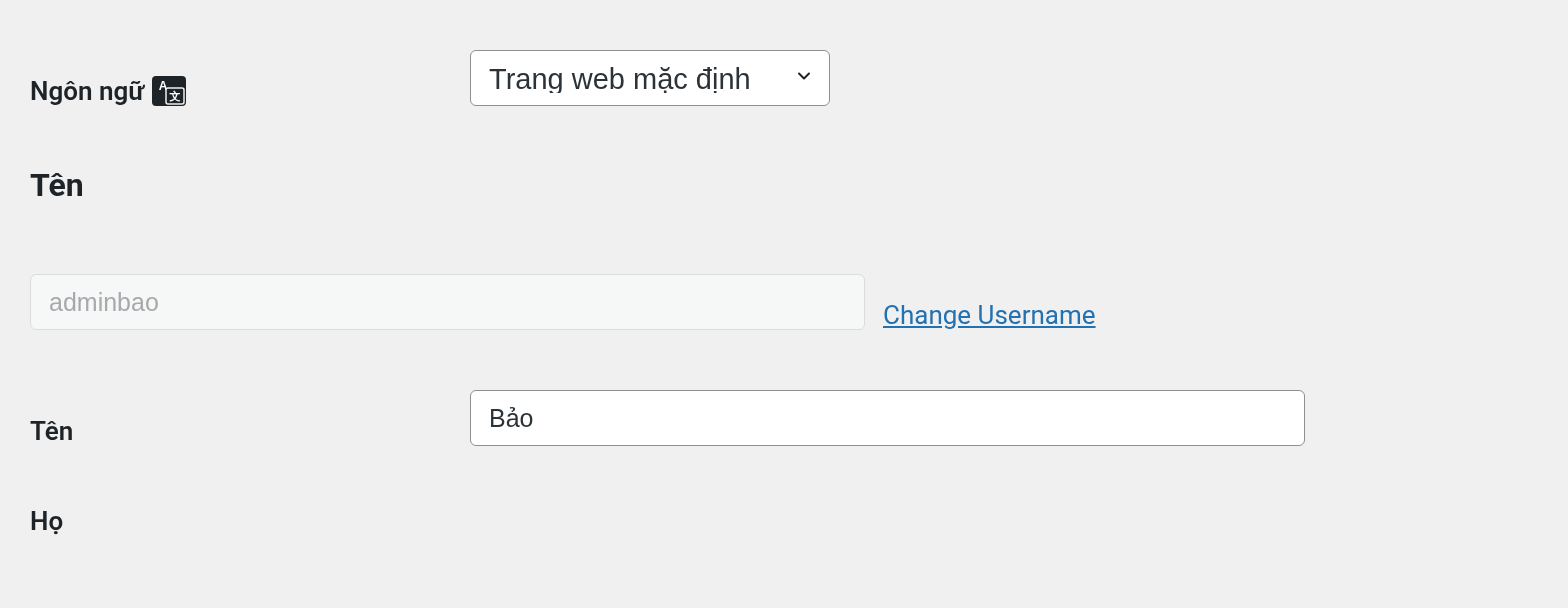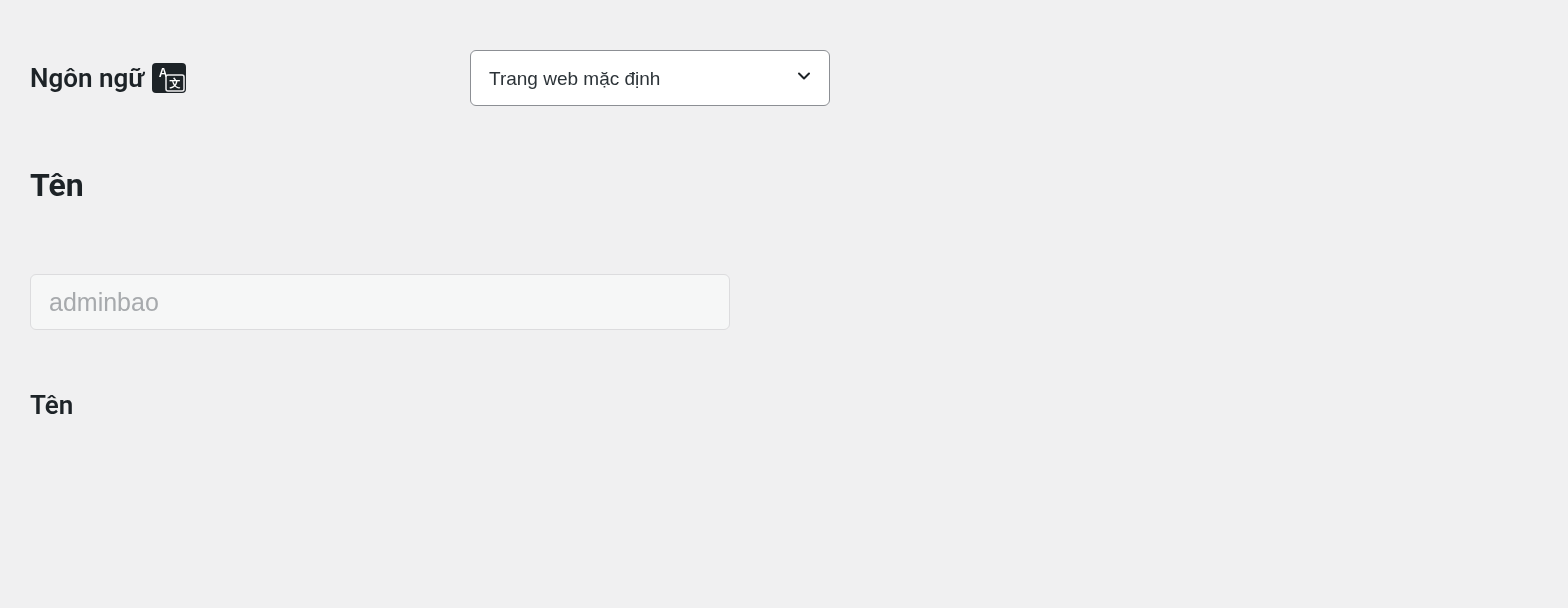--- a/index.html
+++ b/index.html
@@ -17,7 +17,7 @@
     }
     .form-row {
       display: flex;
-      align-items: center;
+      align-items: flex-end;
       margin-bottom: 60px;
     }
     .form-label {

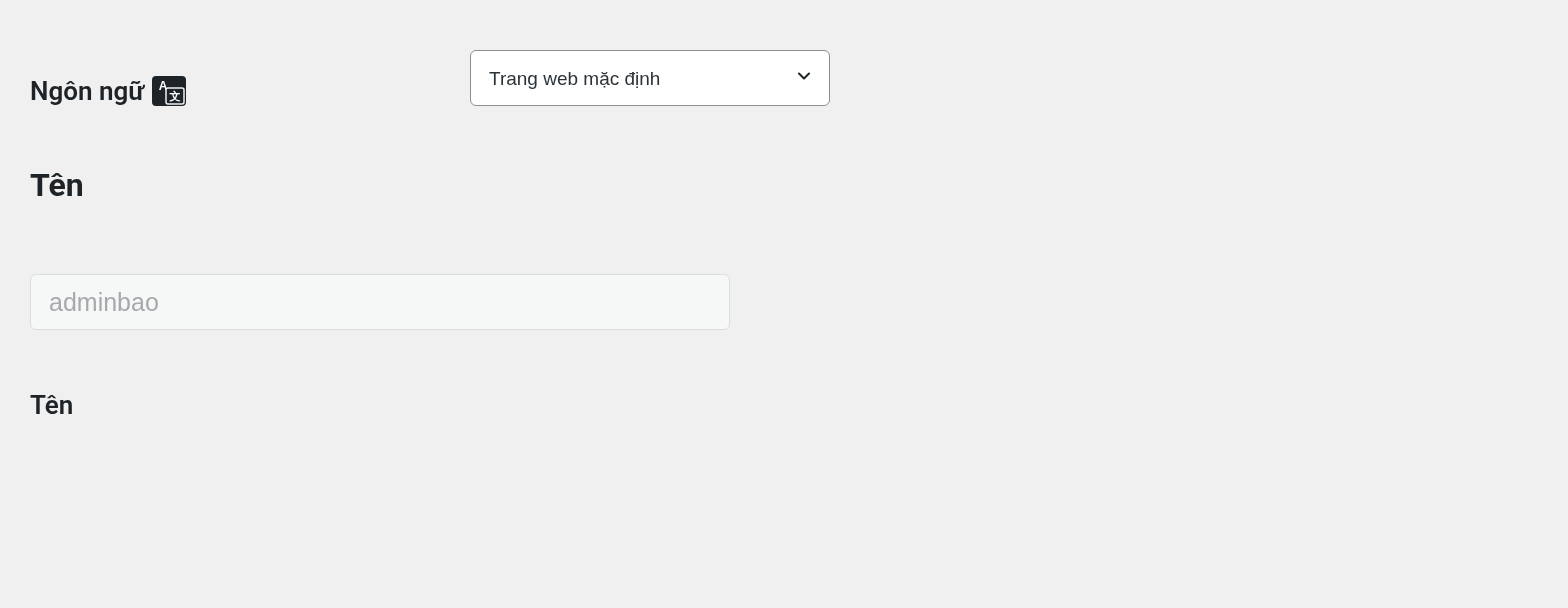--- a/index.html
+++ b/index.html
@@ -47,7 +47,7 @@
       border: 1px solid #8c8f94;
       border-radius: 6px;
       padding: 12px 50px 12px 18px;
-      font-size: 19px;
+      font-size: 29px;
       color: #2c3338;
       min-width: 360px;
       height: 56px;

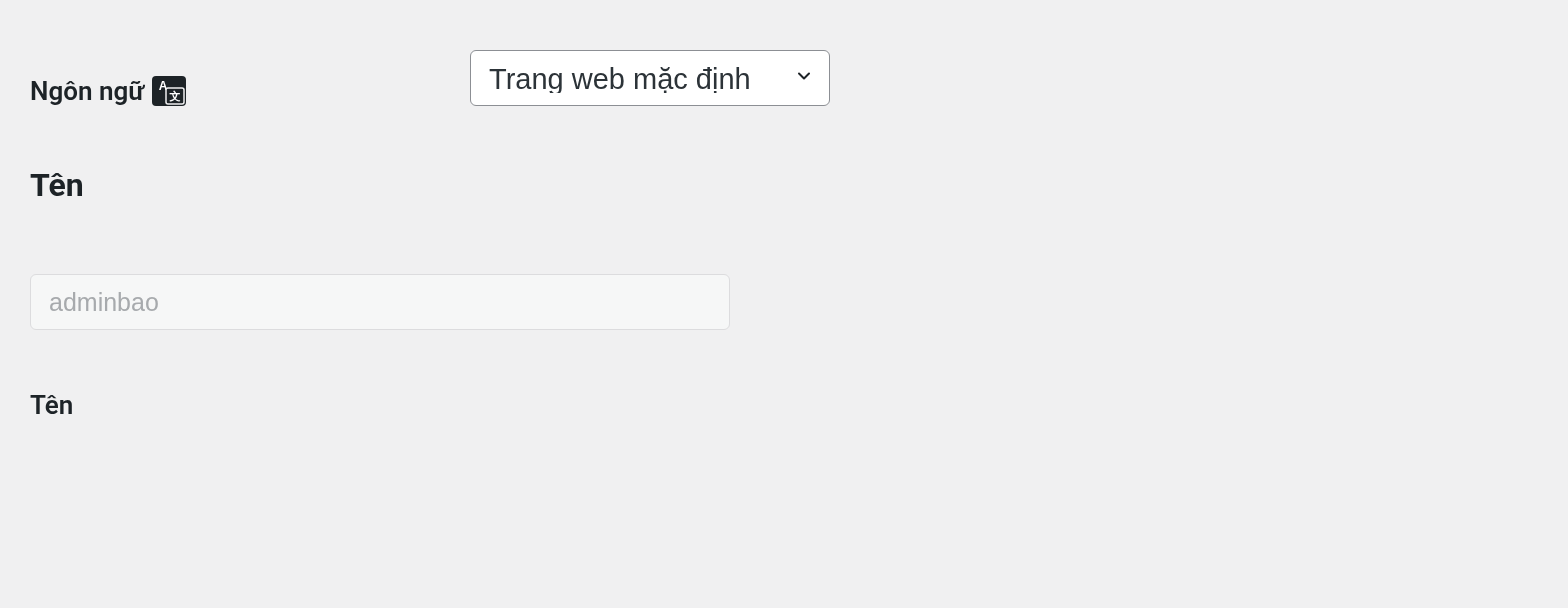--- a/index.html
+++ b/index.html
@@ -67,7 +67,7 @@
       padding: 24px 18px;
       font-size: 25px;
       color: #2c3338;
-      width: 700px;
+      width: 835px;
       height: 56px;
     }
     .text-input.disabled {

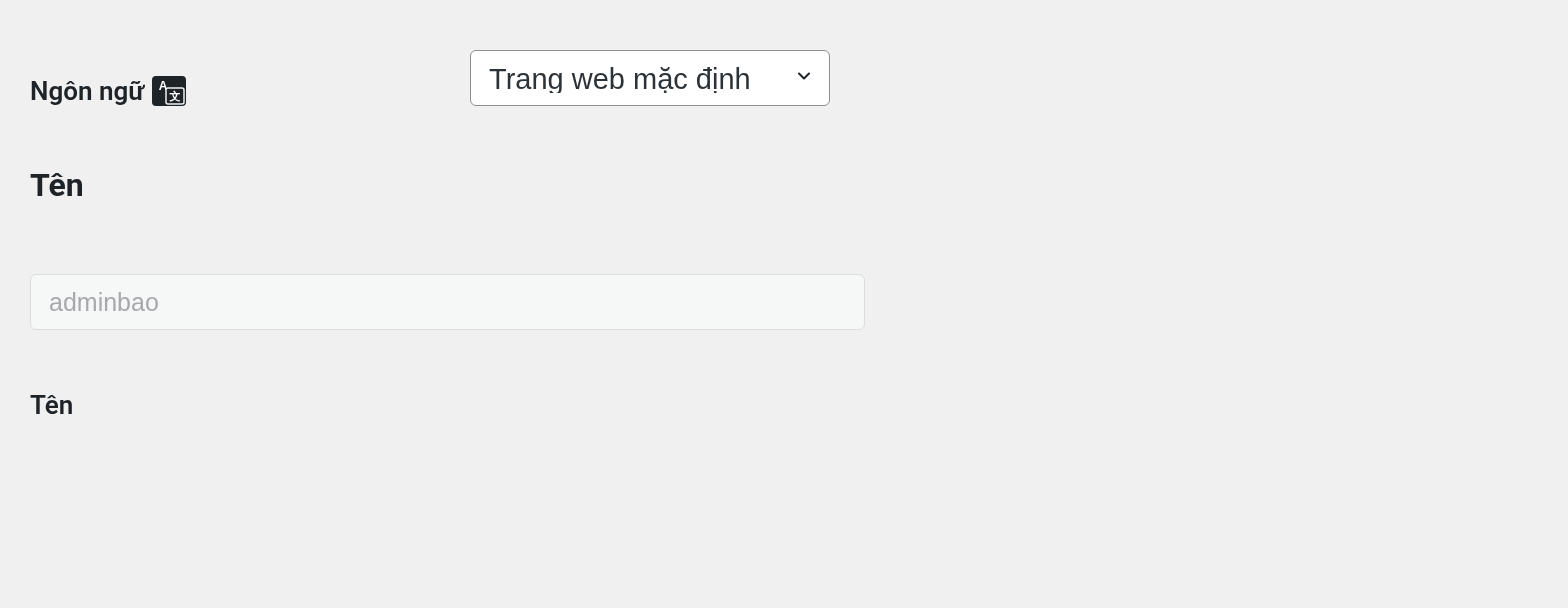--- a/index.html
+++ b/index.html
@@ -124,6 +124,7 @@
 
 <div class="form-row">
   <input type="text" class="text-input disabled" disabled="" value="adminbao" style="">
+  <a class="change-link">Change Username</a>
 </div>
 
 <div class="form-row">

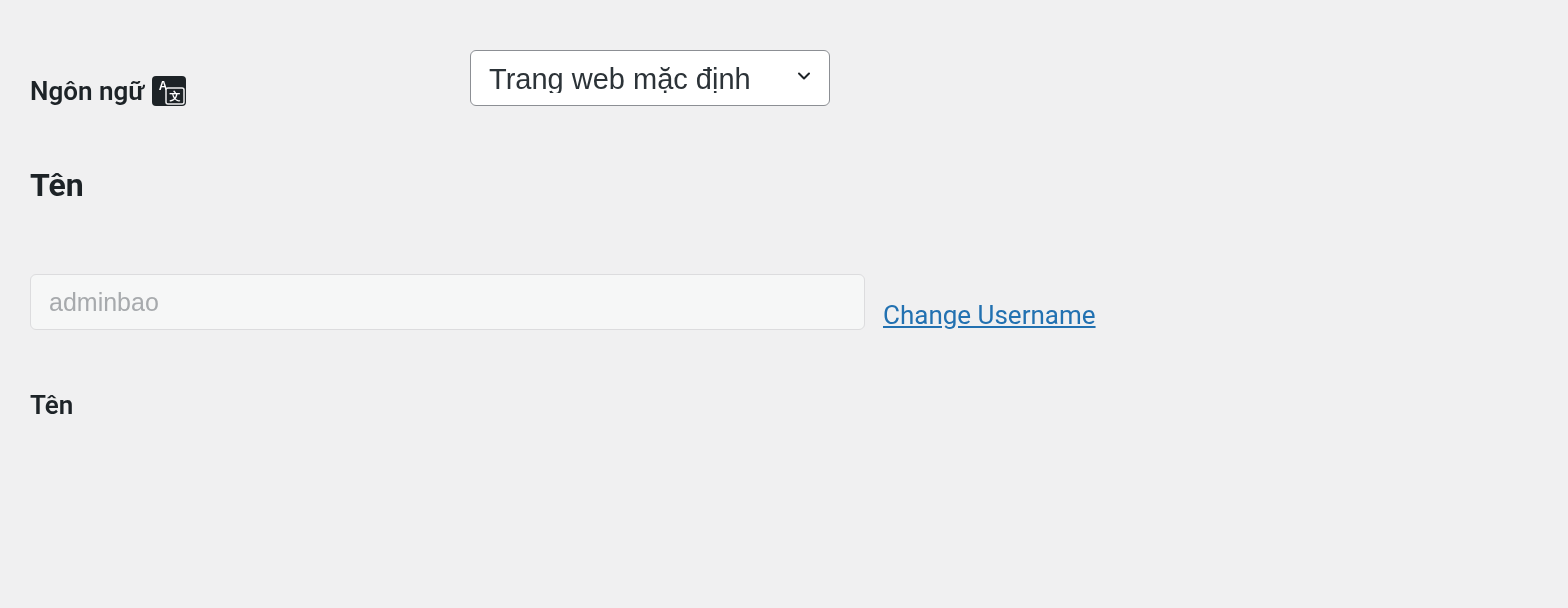--- a/index.html
+++ b/index.html
@@ -129,6 +129,7 @@
 
 <div class="form-row">
   <label class="form-label">Tên</label>
+  <input type="text" class="text-input" value="Bảo" style="">
 </div>
 
 <div class="form-row">

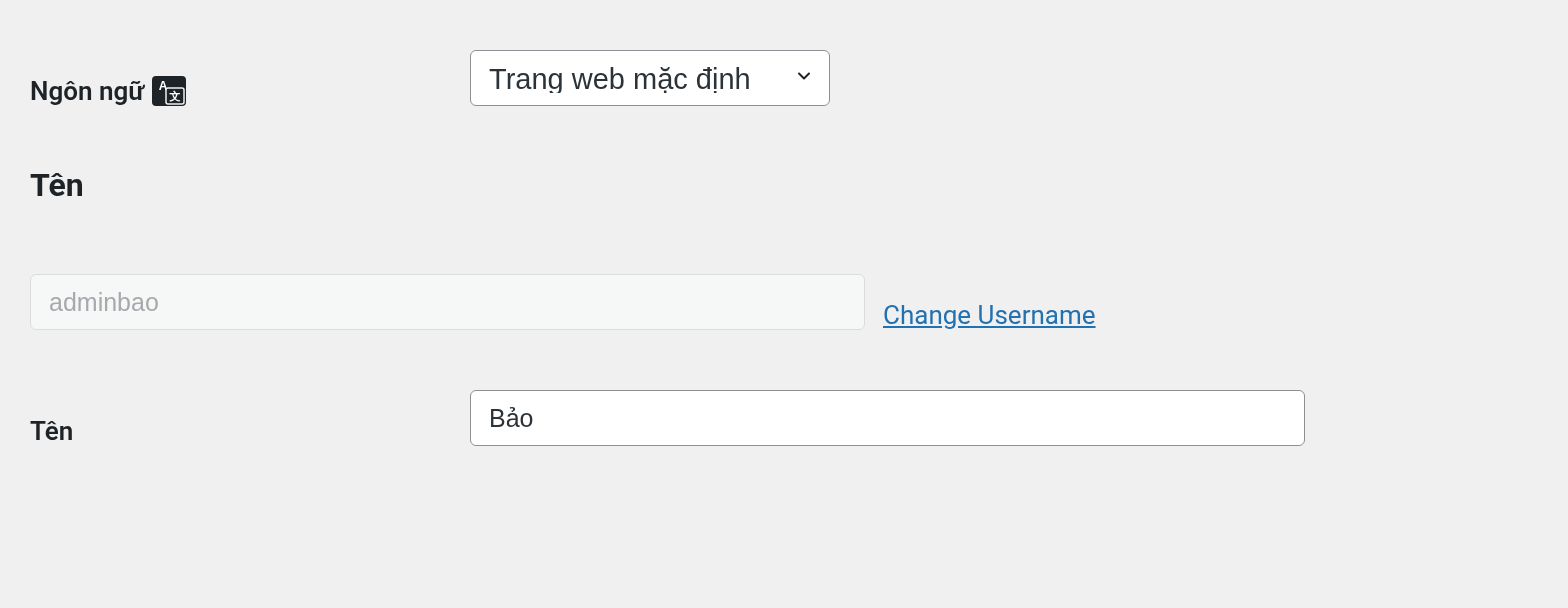--- a/index.html
+++ b/index.html
@@ -133,6 +133,7 @@
 </div>
 
 <div class="form-row">
+  <label class="form-label">Họ</label>
 </div>
 
 </body></html>

